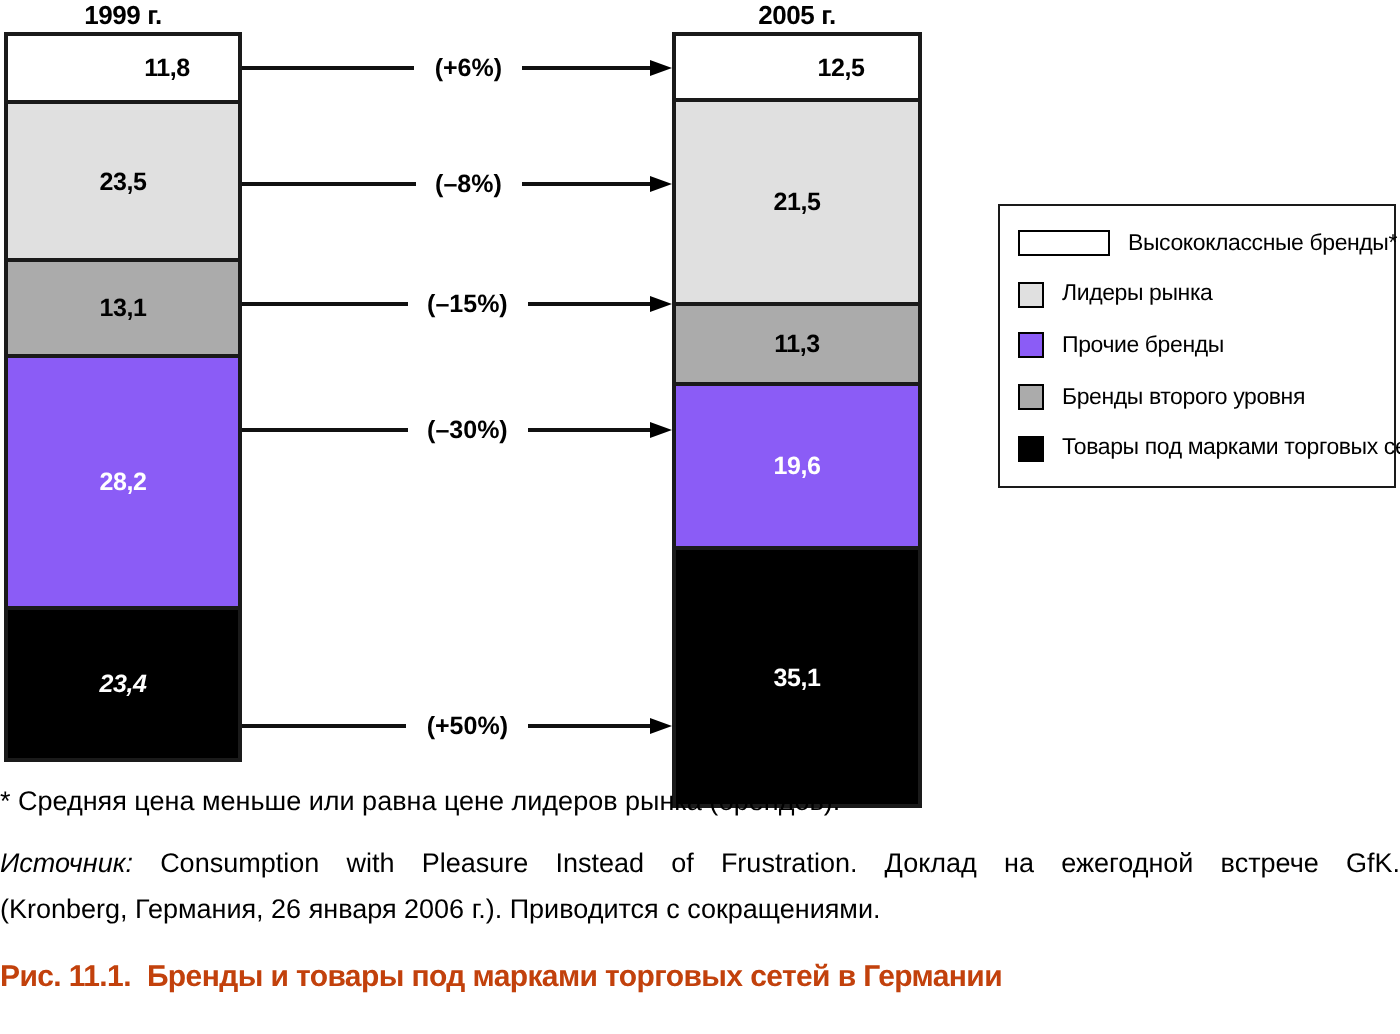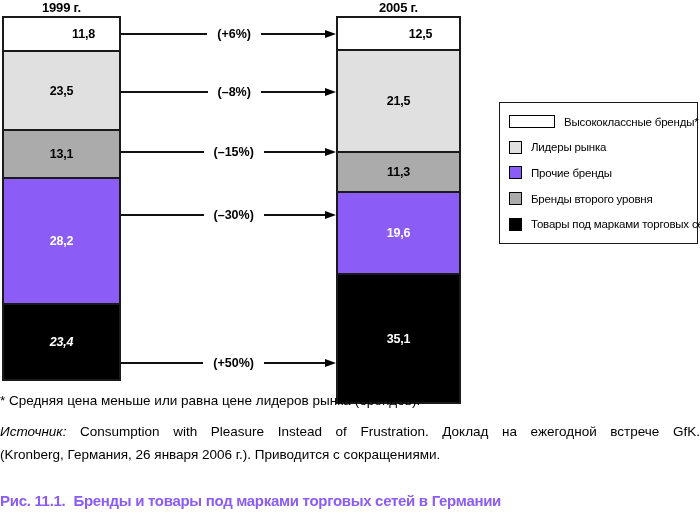--- a/index.html
+++ b/index.html
@@ -42,8 +42,8 @@
   .source{position:absolute;left:0;top:421px;width:700px;font-size:13.5px;color:#000;line-height:22.5px;}
   .source .l1{text-align:justify;text-align-last:justify;}
   .source .prefix{font-style:italic;}
-  .caption{position:absolute;left:0;top:492px;width:628px;font-size:15px;font-weight:bold;
-        letter-spacing:-0.3px;color:#8b5cf6;}
+  .caption{position:absolute;left:0;top:480px;width:628px;font-size:15px;font-weight:bold;
+        letter-spacing:-0.3px;color:#c2410c;}
   .caption .cap-text{margin-left:8px;}
 </style>
 </head>

